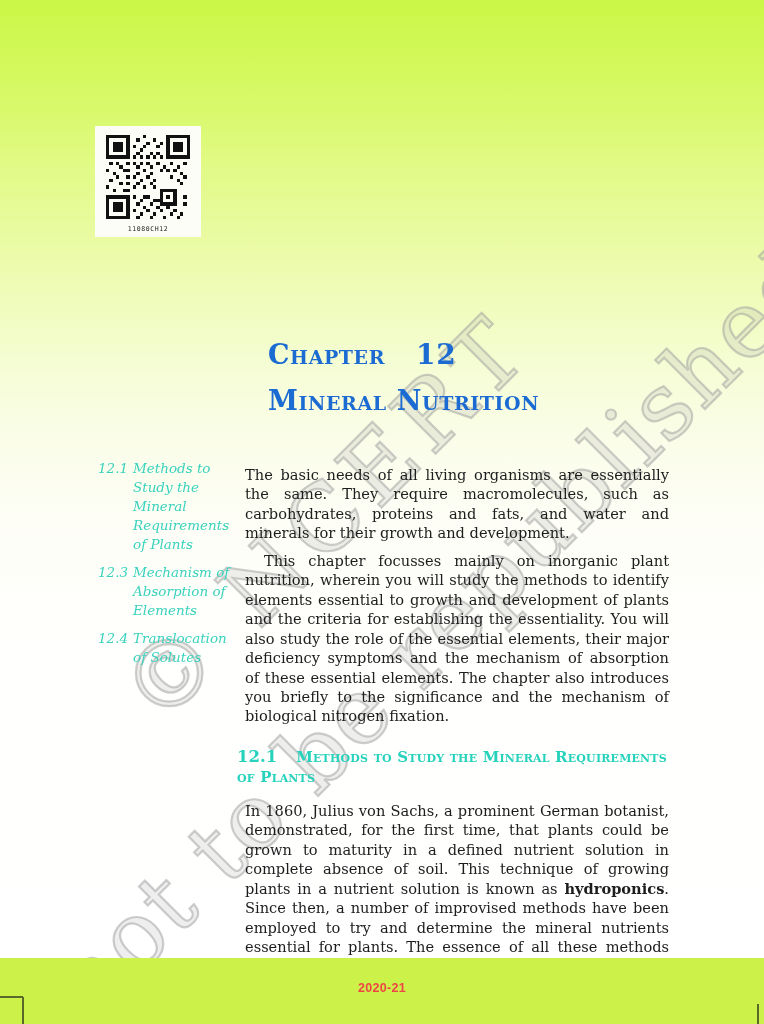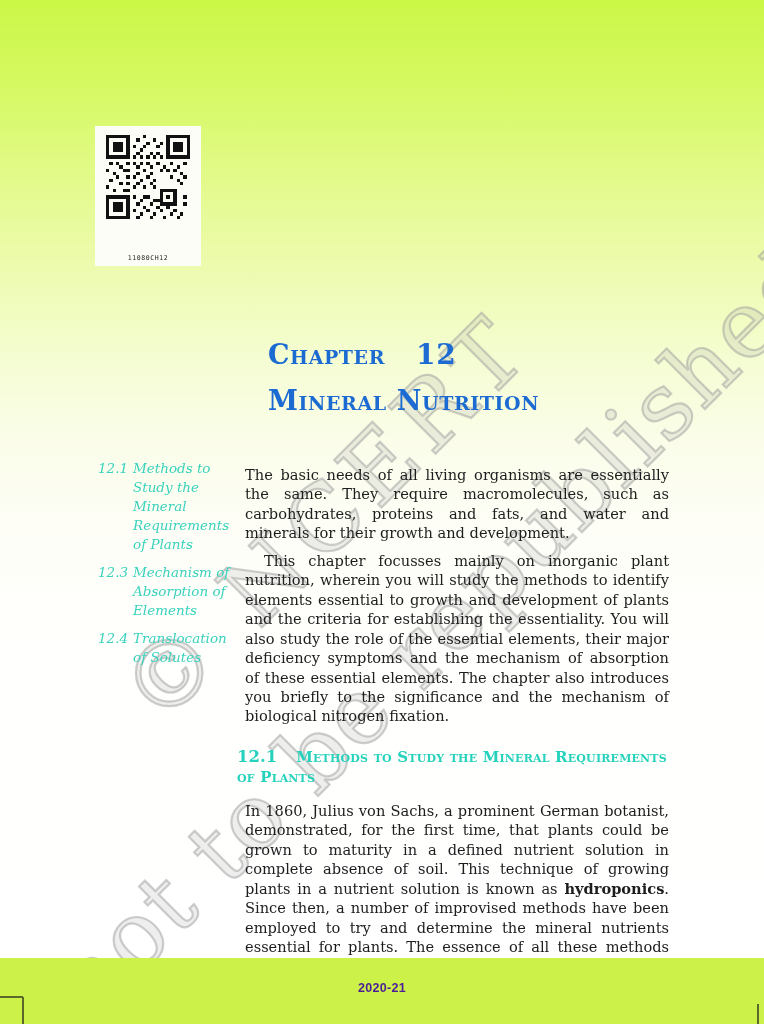--- a/index.html
+++ b/index.html
@@ -31,7 +31,7 @@
   .mark-right-v{left:757px;top:1004px;width:2px;height:20px;}
   
   .qr-card{
-    position:absolute;left:95px;top:126px;width:106px;height:140px;
+    position:absolute;left:95px;top:126px;width:106px;height:111px;
     background:#fdfdf7;z-index:2;
   }
   .qr-svg{position:absolute;left:11px;top:9px;width:84px;height:84px;}

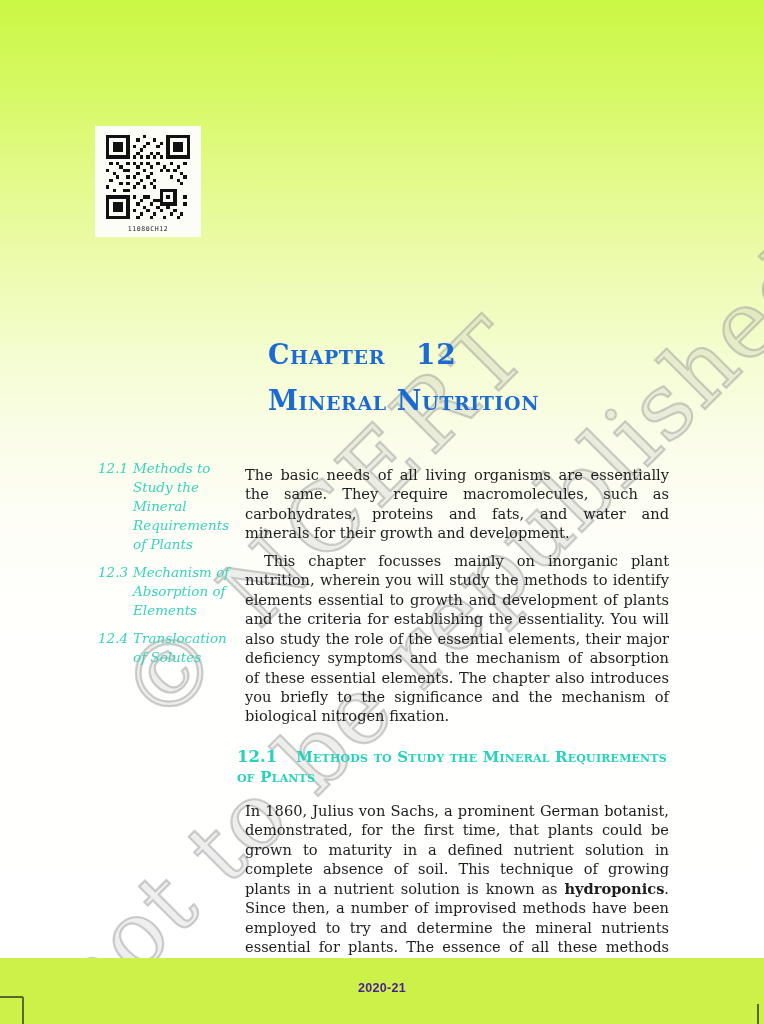--- a/index.html
+++ b/index.html
@@ -23,7 +23,7 @@
   .footer-year{
     position:absolute;bottom:29px;left:0;width:100%;text-align:center;
     font-family:"Liberation Sans",sans-serif;font-size:12.5px;font-weight:bold;
-    color:#4c1d95;letter-spacing:0.3px;z-index:3;
+    color:#ef4444;letter-spacing:0.3px;z-index:3;
   }
   .mark{position:absolute;background:#5a682c;z-index:4;}
   .mark-left-h{left:0;top:996px;width:23px;height:2px;}

